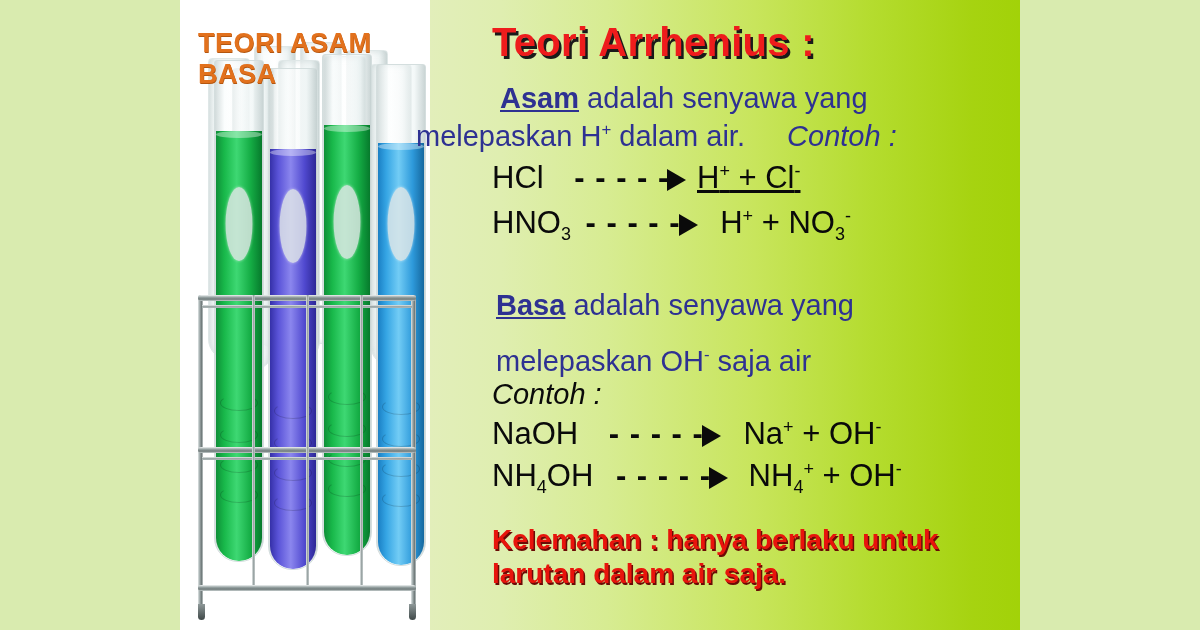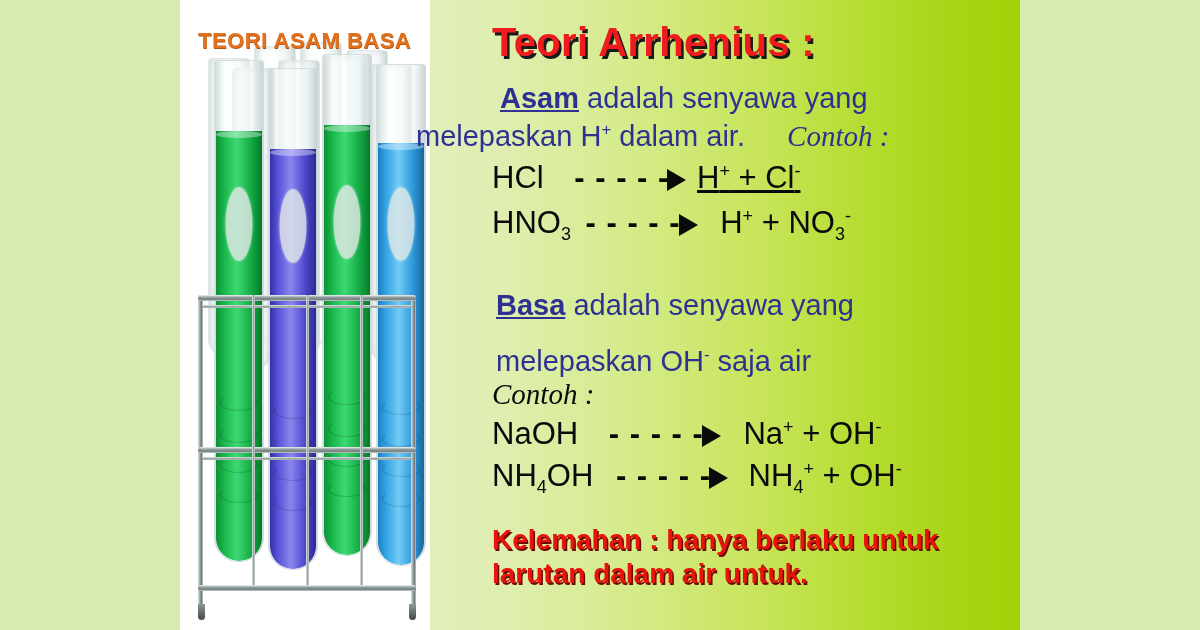--- a/index.html
+++ b/index.html
@@ -54,7 +54,7 @@
     top: 28px;
     width: 240px;
     z-index: 40;
-    font-size: 22px;
+    font-size: 27px;
     font-weight: bold;
     letter-spacing: 0.5px;
     color: #e2711d;

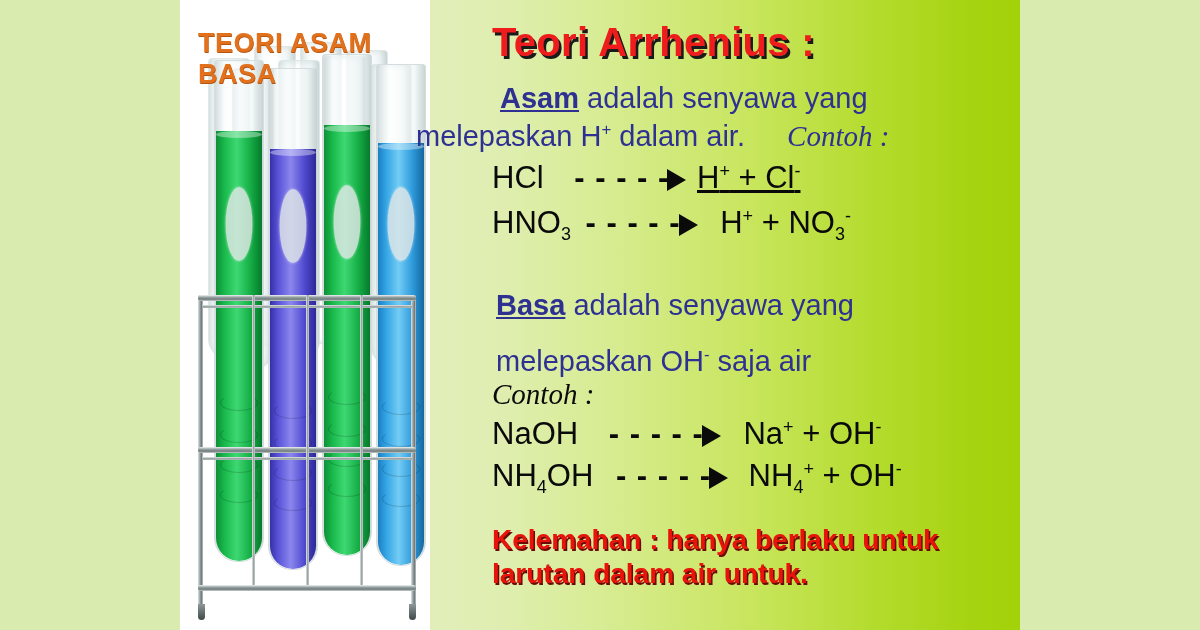--- a/index.html
+++ b/index.html
@@ -245,7 +245,7 @@
     font-size: 31px;
   }
 
-  .ital { font-style: italic; font-family: Liberation Serif, serif; }
+  .ital { font-style: italic; }
 
   sup, sub {
     font-size: 0.58em;

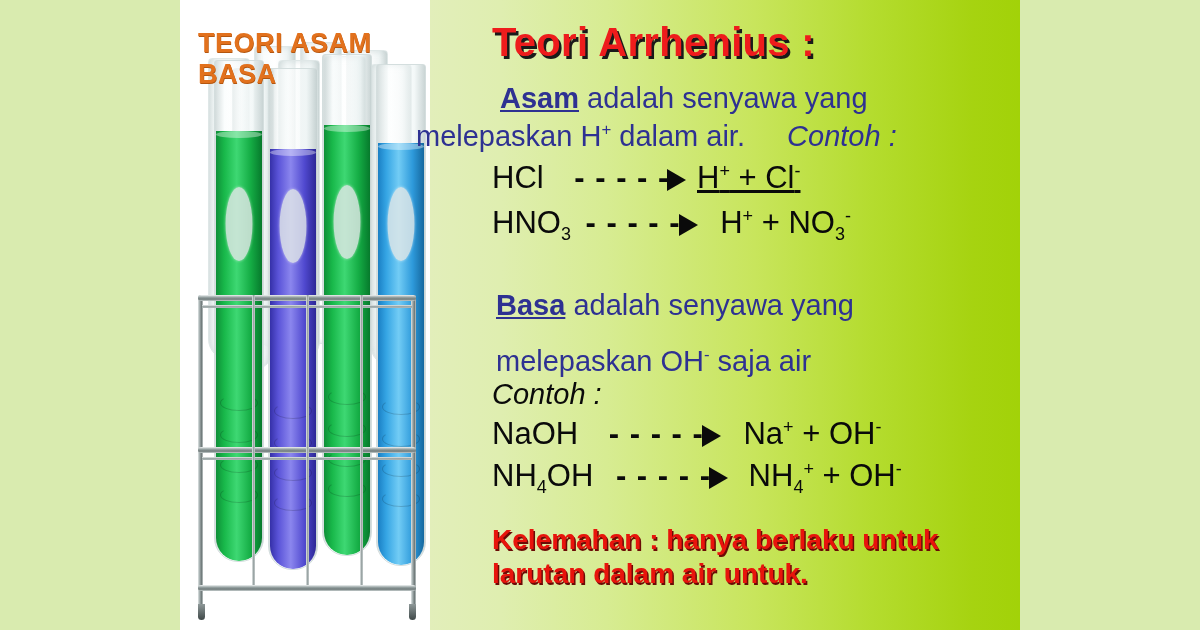--- a/index.html
+++ b/index.html
@@ -432,7 +432,7 @@
     </div>
 
     <div class="line" id="conclusion-1" style="left:62px; top:524px;">Kelemahan : hanya berlaku untuk</div>
-    <div class="line" id="conclusion-2" style="left:62px; top:558px;">larutan dalam air untuk.</div>
+    <div class="line" id="conclusion-2" style="left:62px; top:558px;">larutan dalam air saja.</div>
 
   </div>
 </div>

